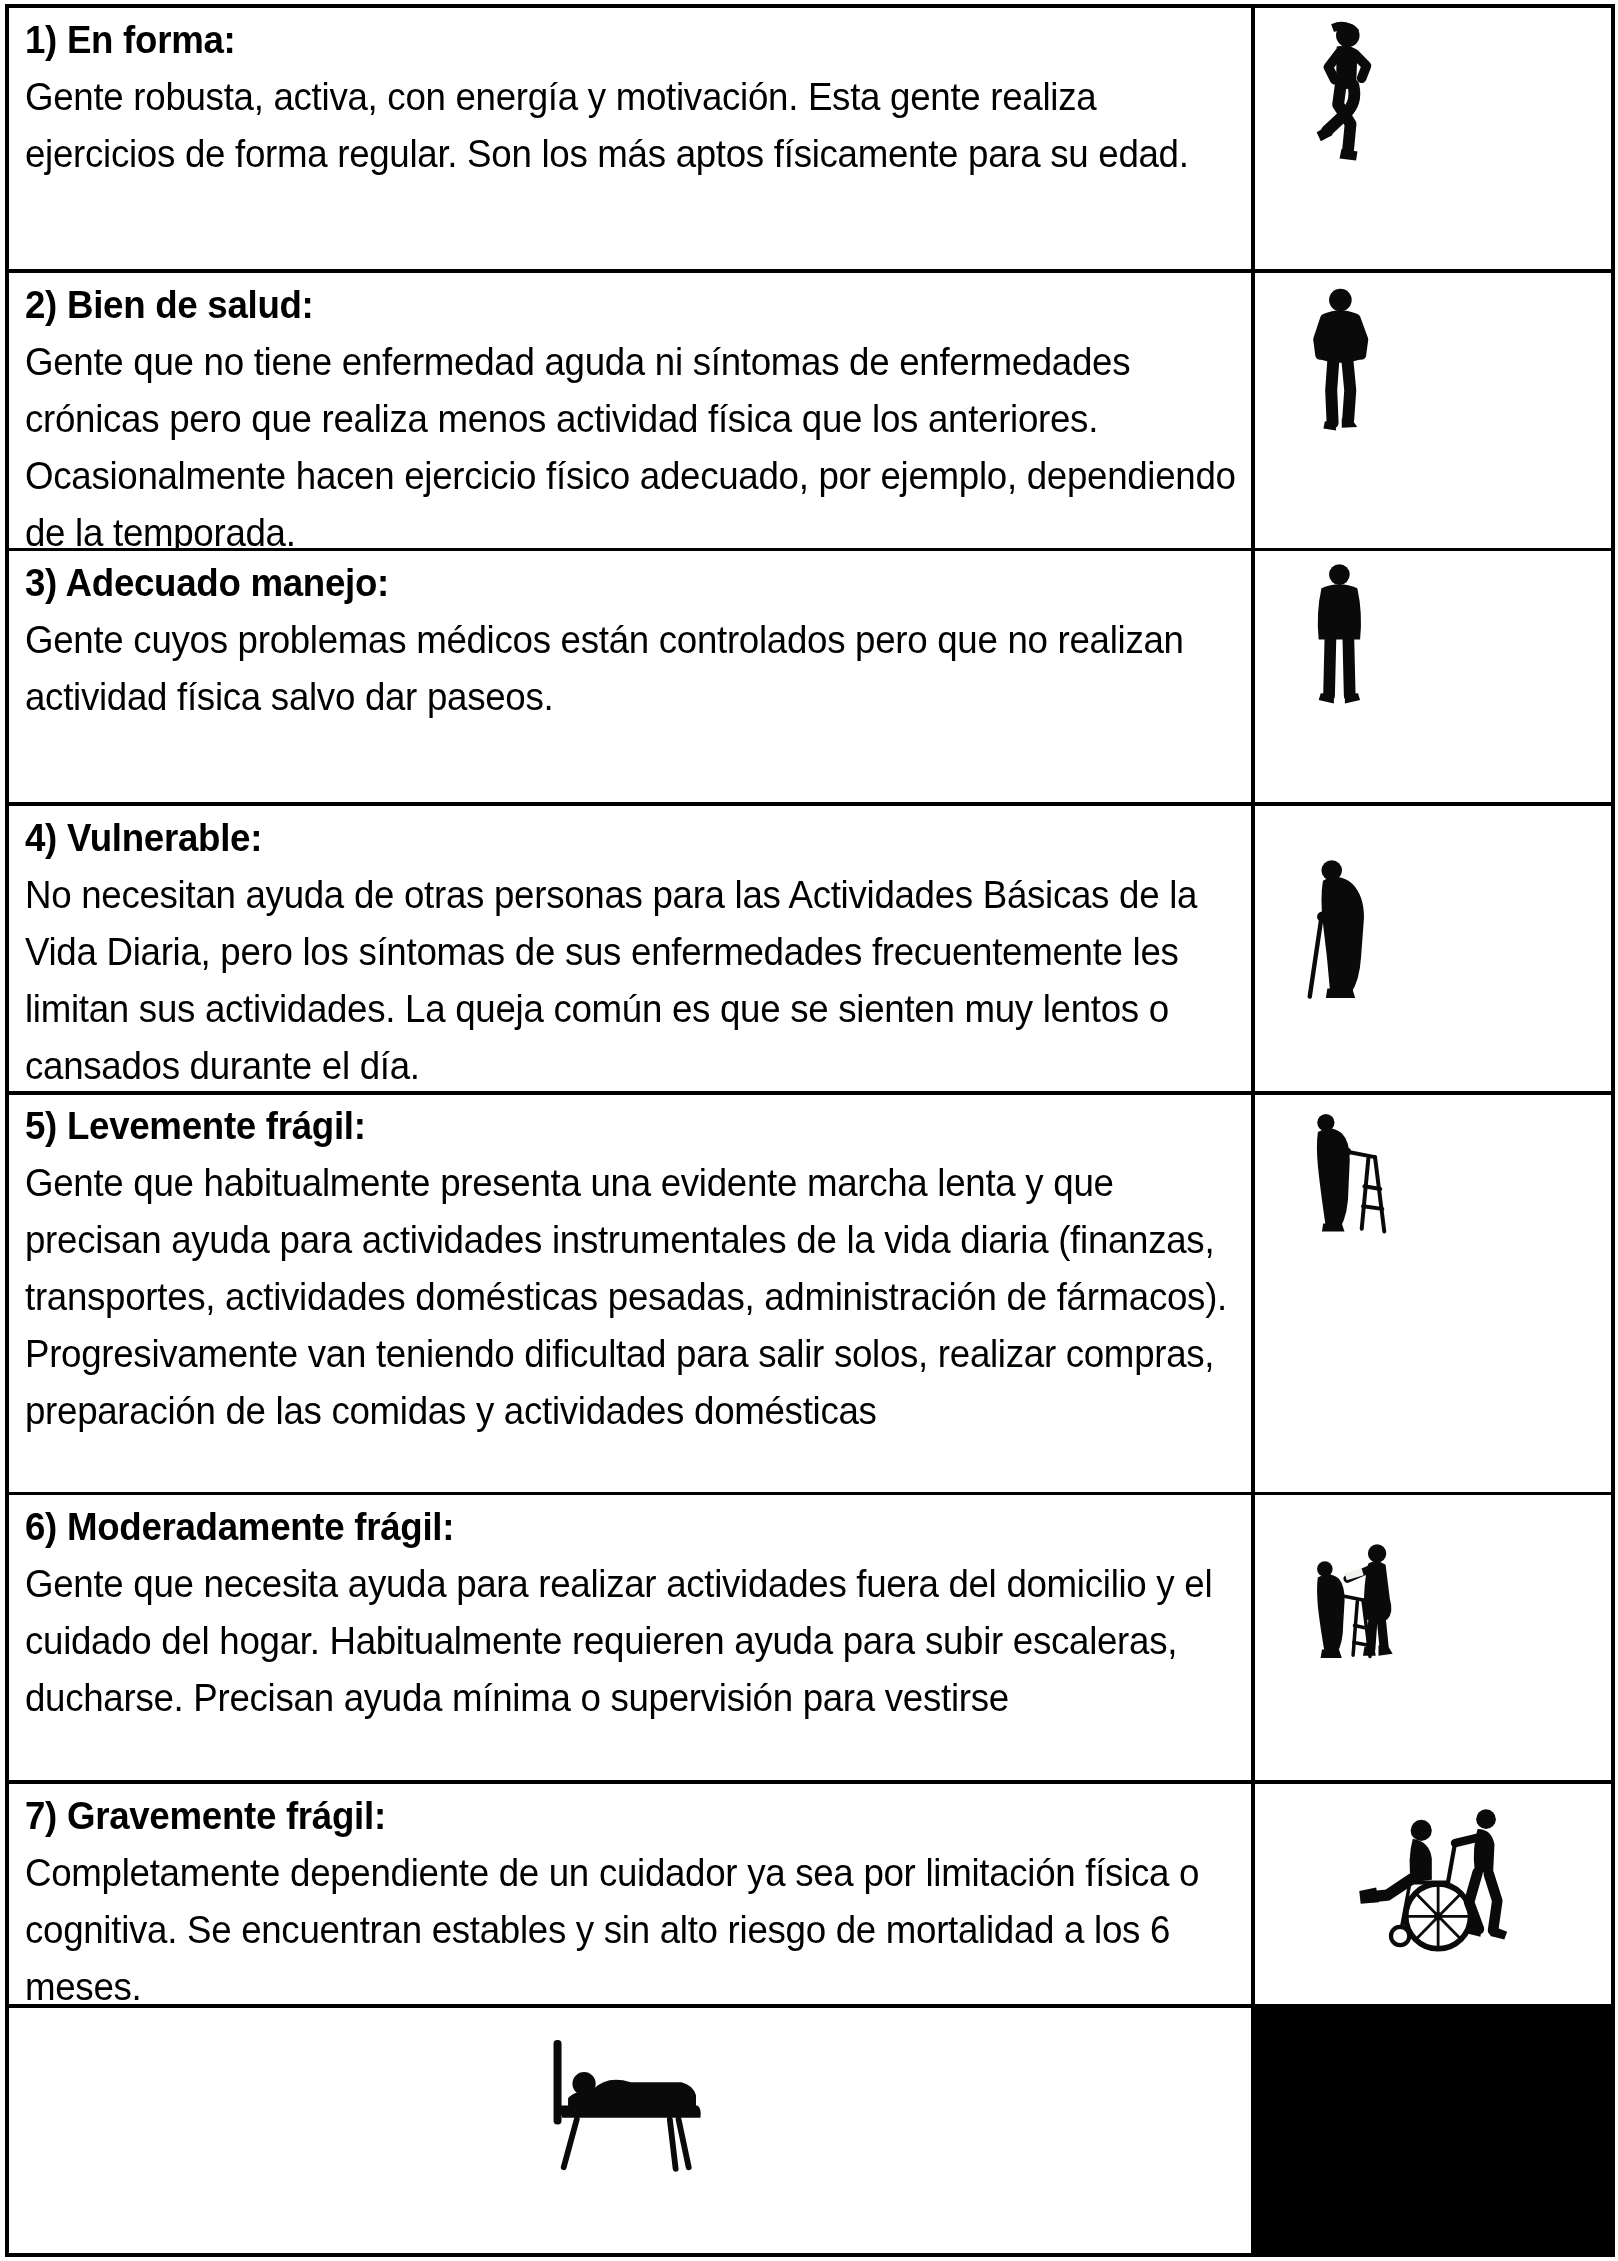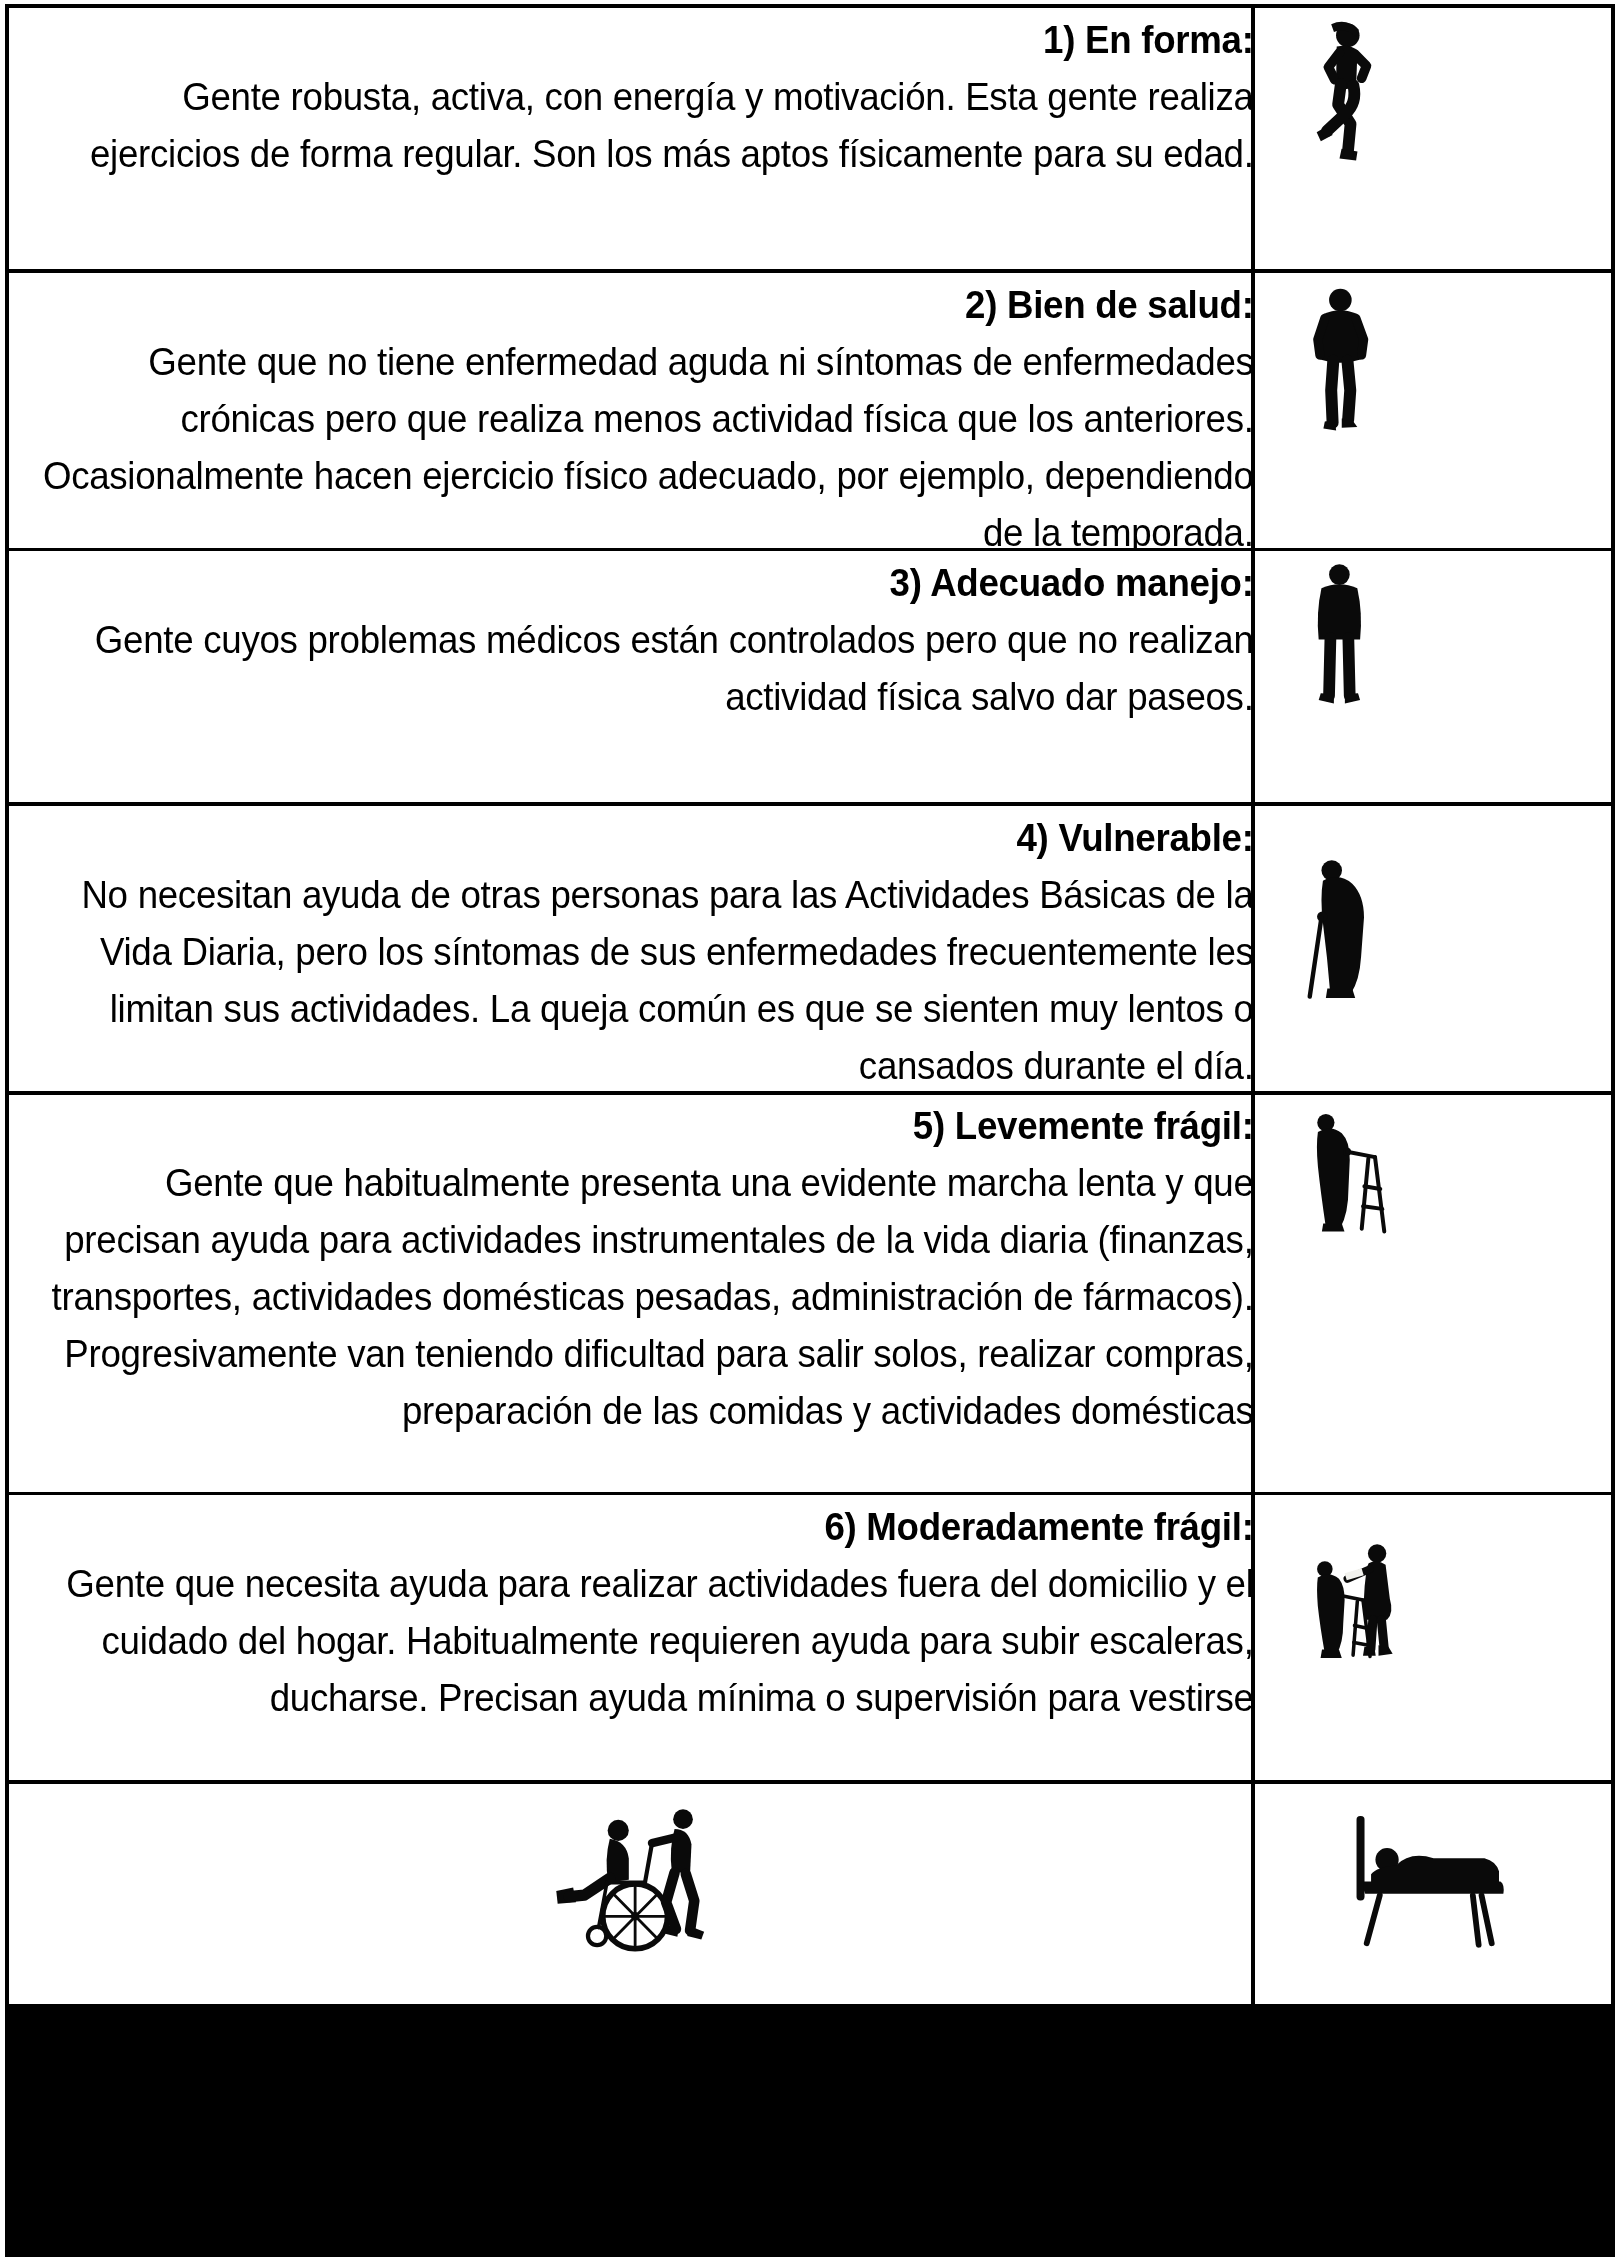--- a/index.html
+++ b/index.html
@@ -10,7 +10,6 @@
     font-family:"Liberation Sans", sans-serif;
     color:#000;
     overflow:hidden;
-    text-align:right;
   }
   .table{
     position:absolute;

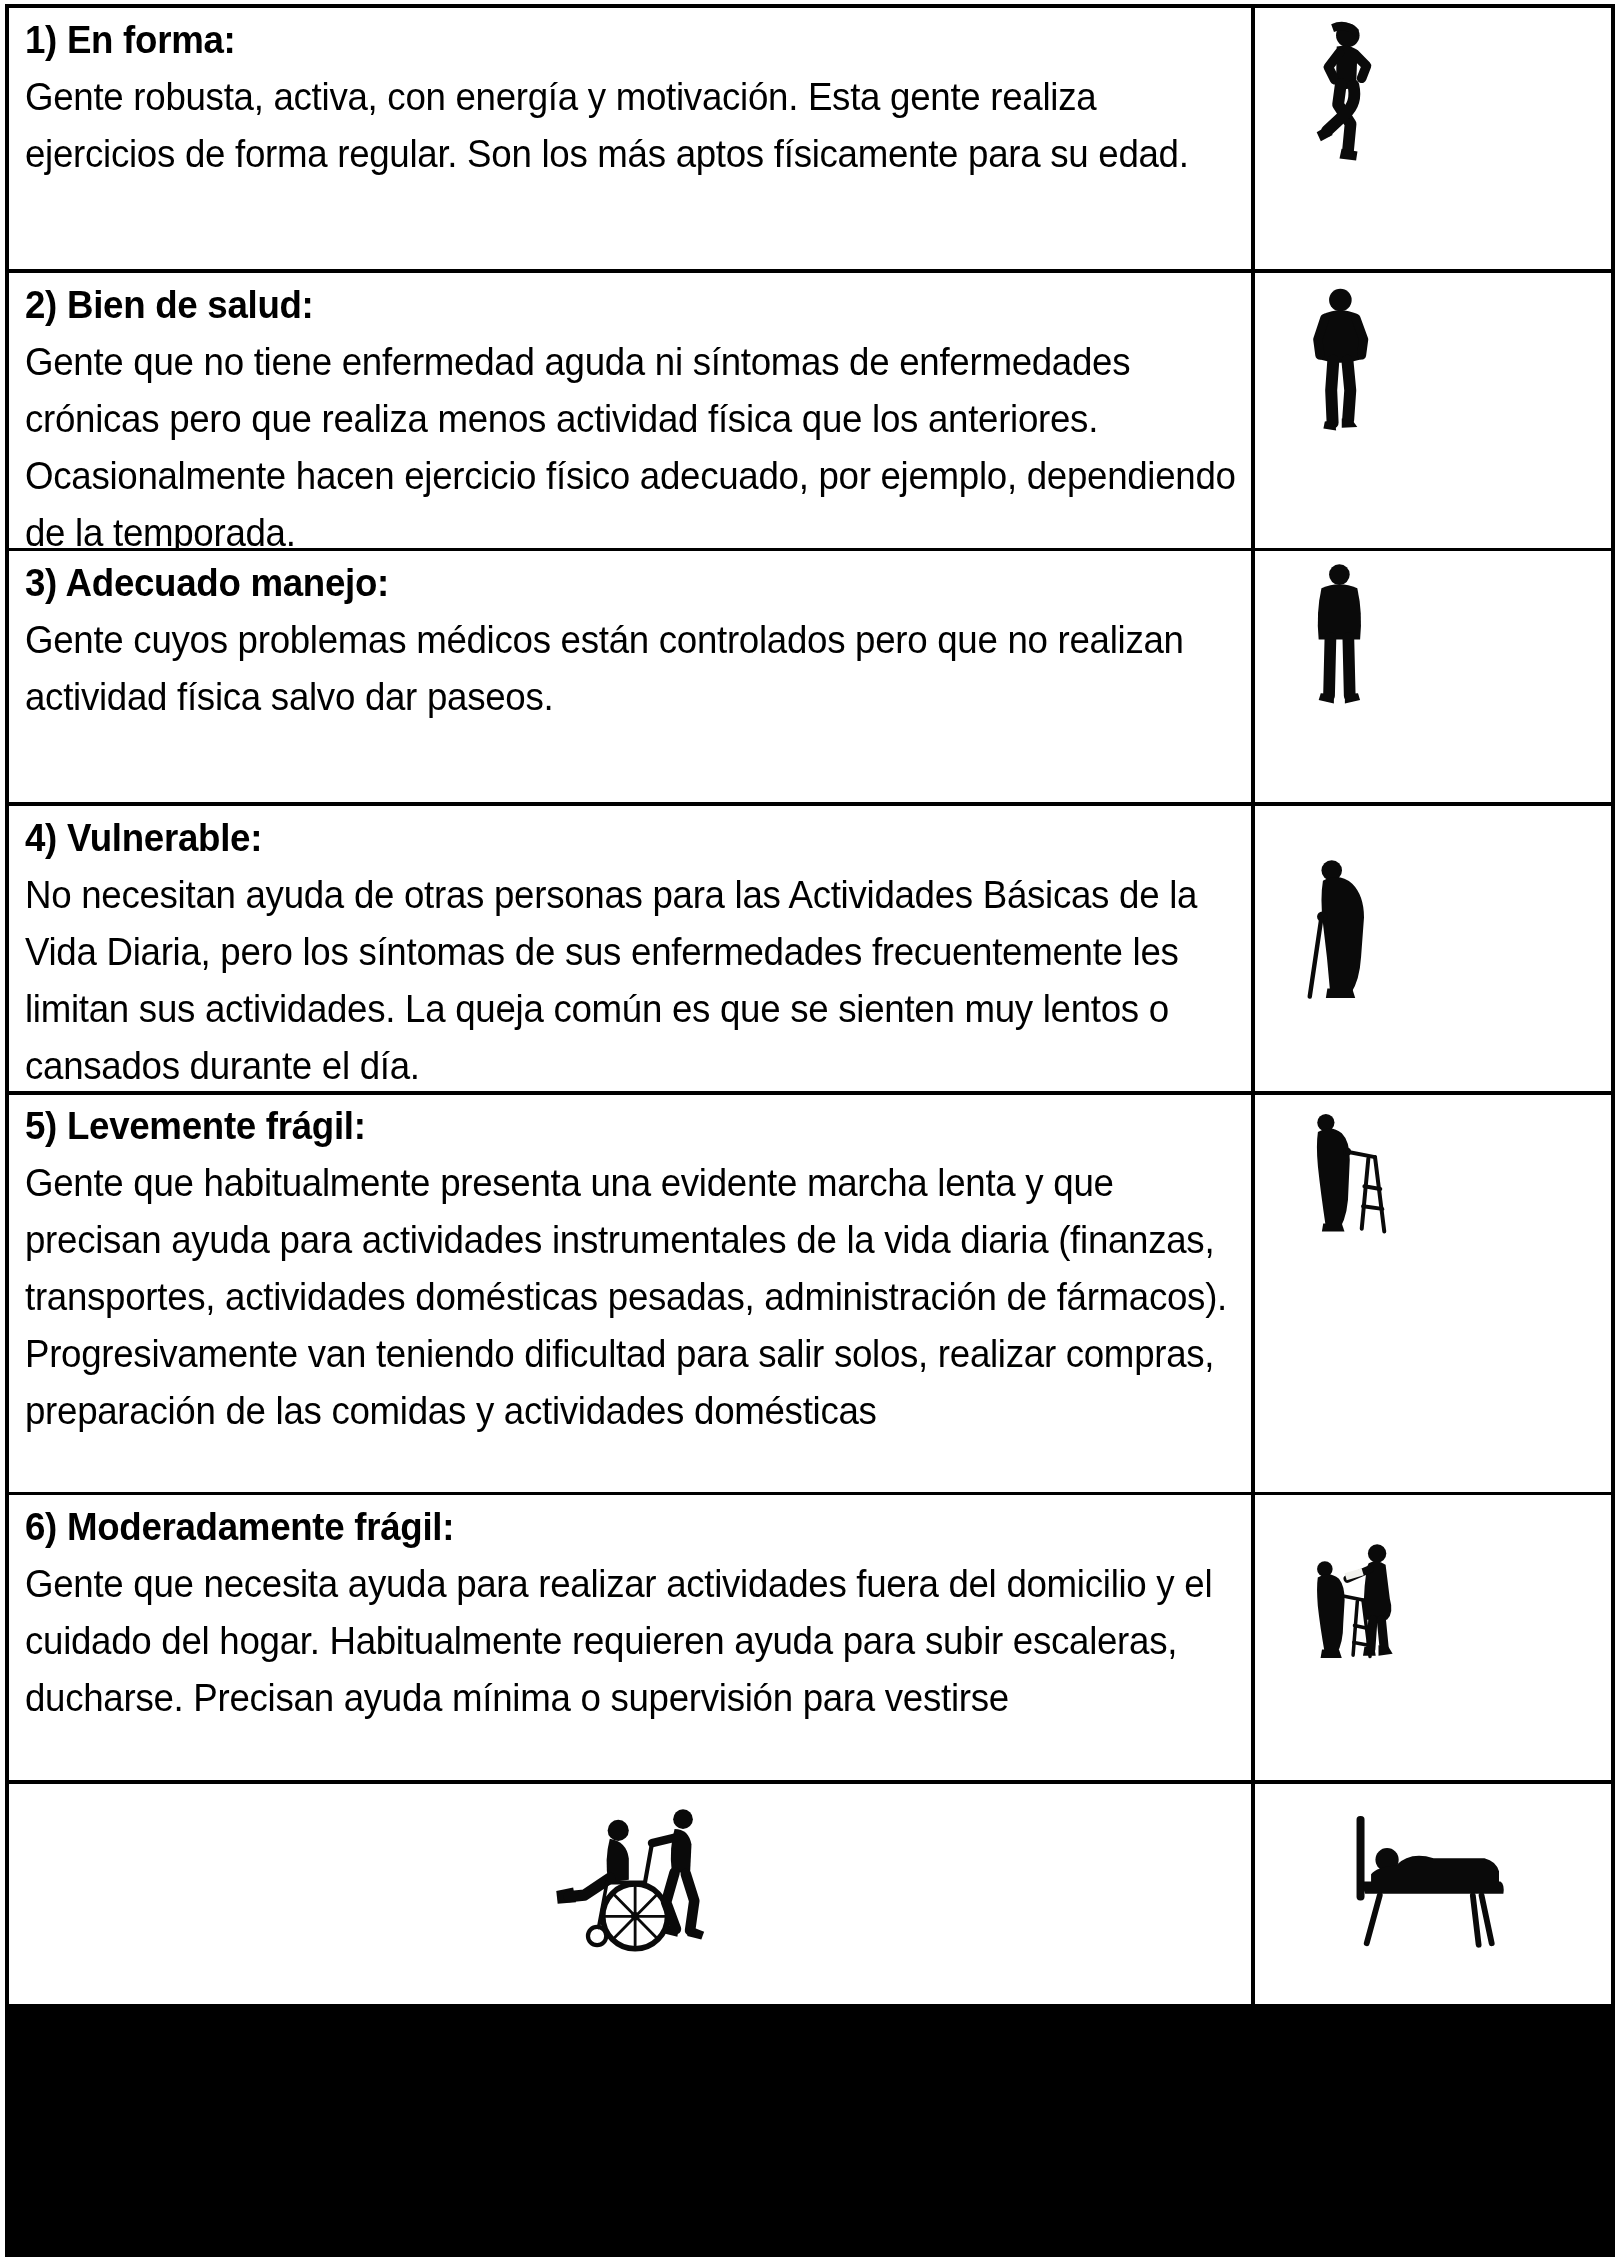--- a/index.html
+++ b/index.html
@@ -212,6 +212,12 @@
         </div>
     </div>
 
+    <div class="cell text-cell">
+      <div class="text-inner">
+        <span class="row-title">7) Gravemente frágil:</span>
+        <span class="row-desc">Completamente dependiente de un cuidador ya sea por limitación física o cognitiva. Se encuentran estables  y sin alto riesgo de mortalidad a los 6 meses.</span>
+      </div>
+    </div>
     <div class="cell icon-cell r7 centered">
       <div class="icon">
           <svg viewBox="0 0 240 240" xmlns="http://www.w3.org/2000/svg">

